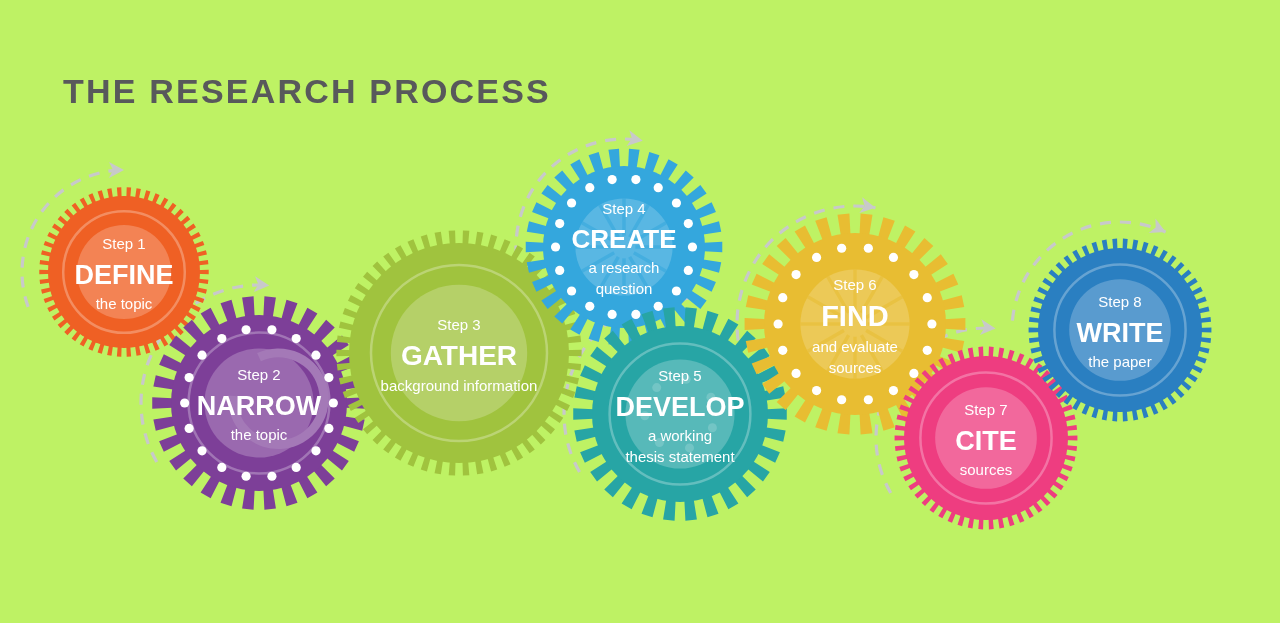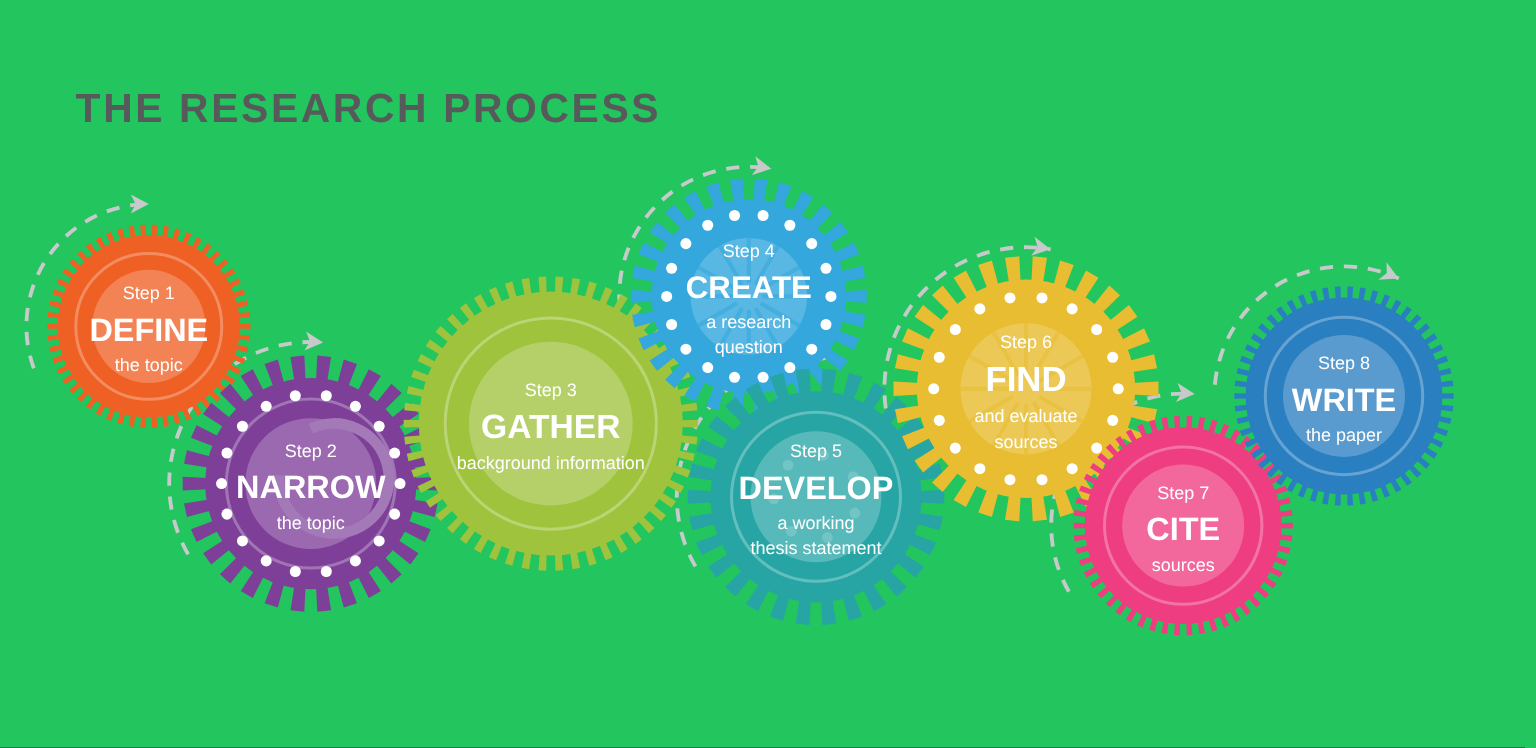--- a/index.html
+++ b/index.html
@@ -17,7 +17,7 @@
     position: relative;
     width: 1280px;
     height: 623px;
-    background: #22c55e;
+    background: #bef264;
   }
   #title {
     position: absolute;

